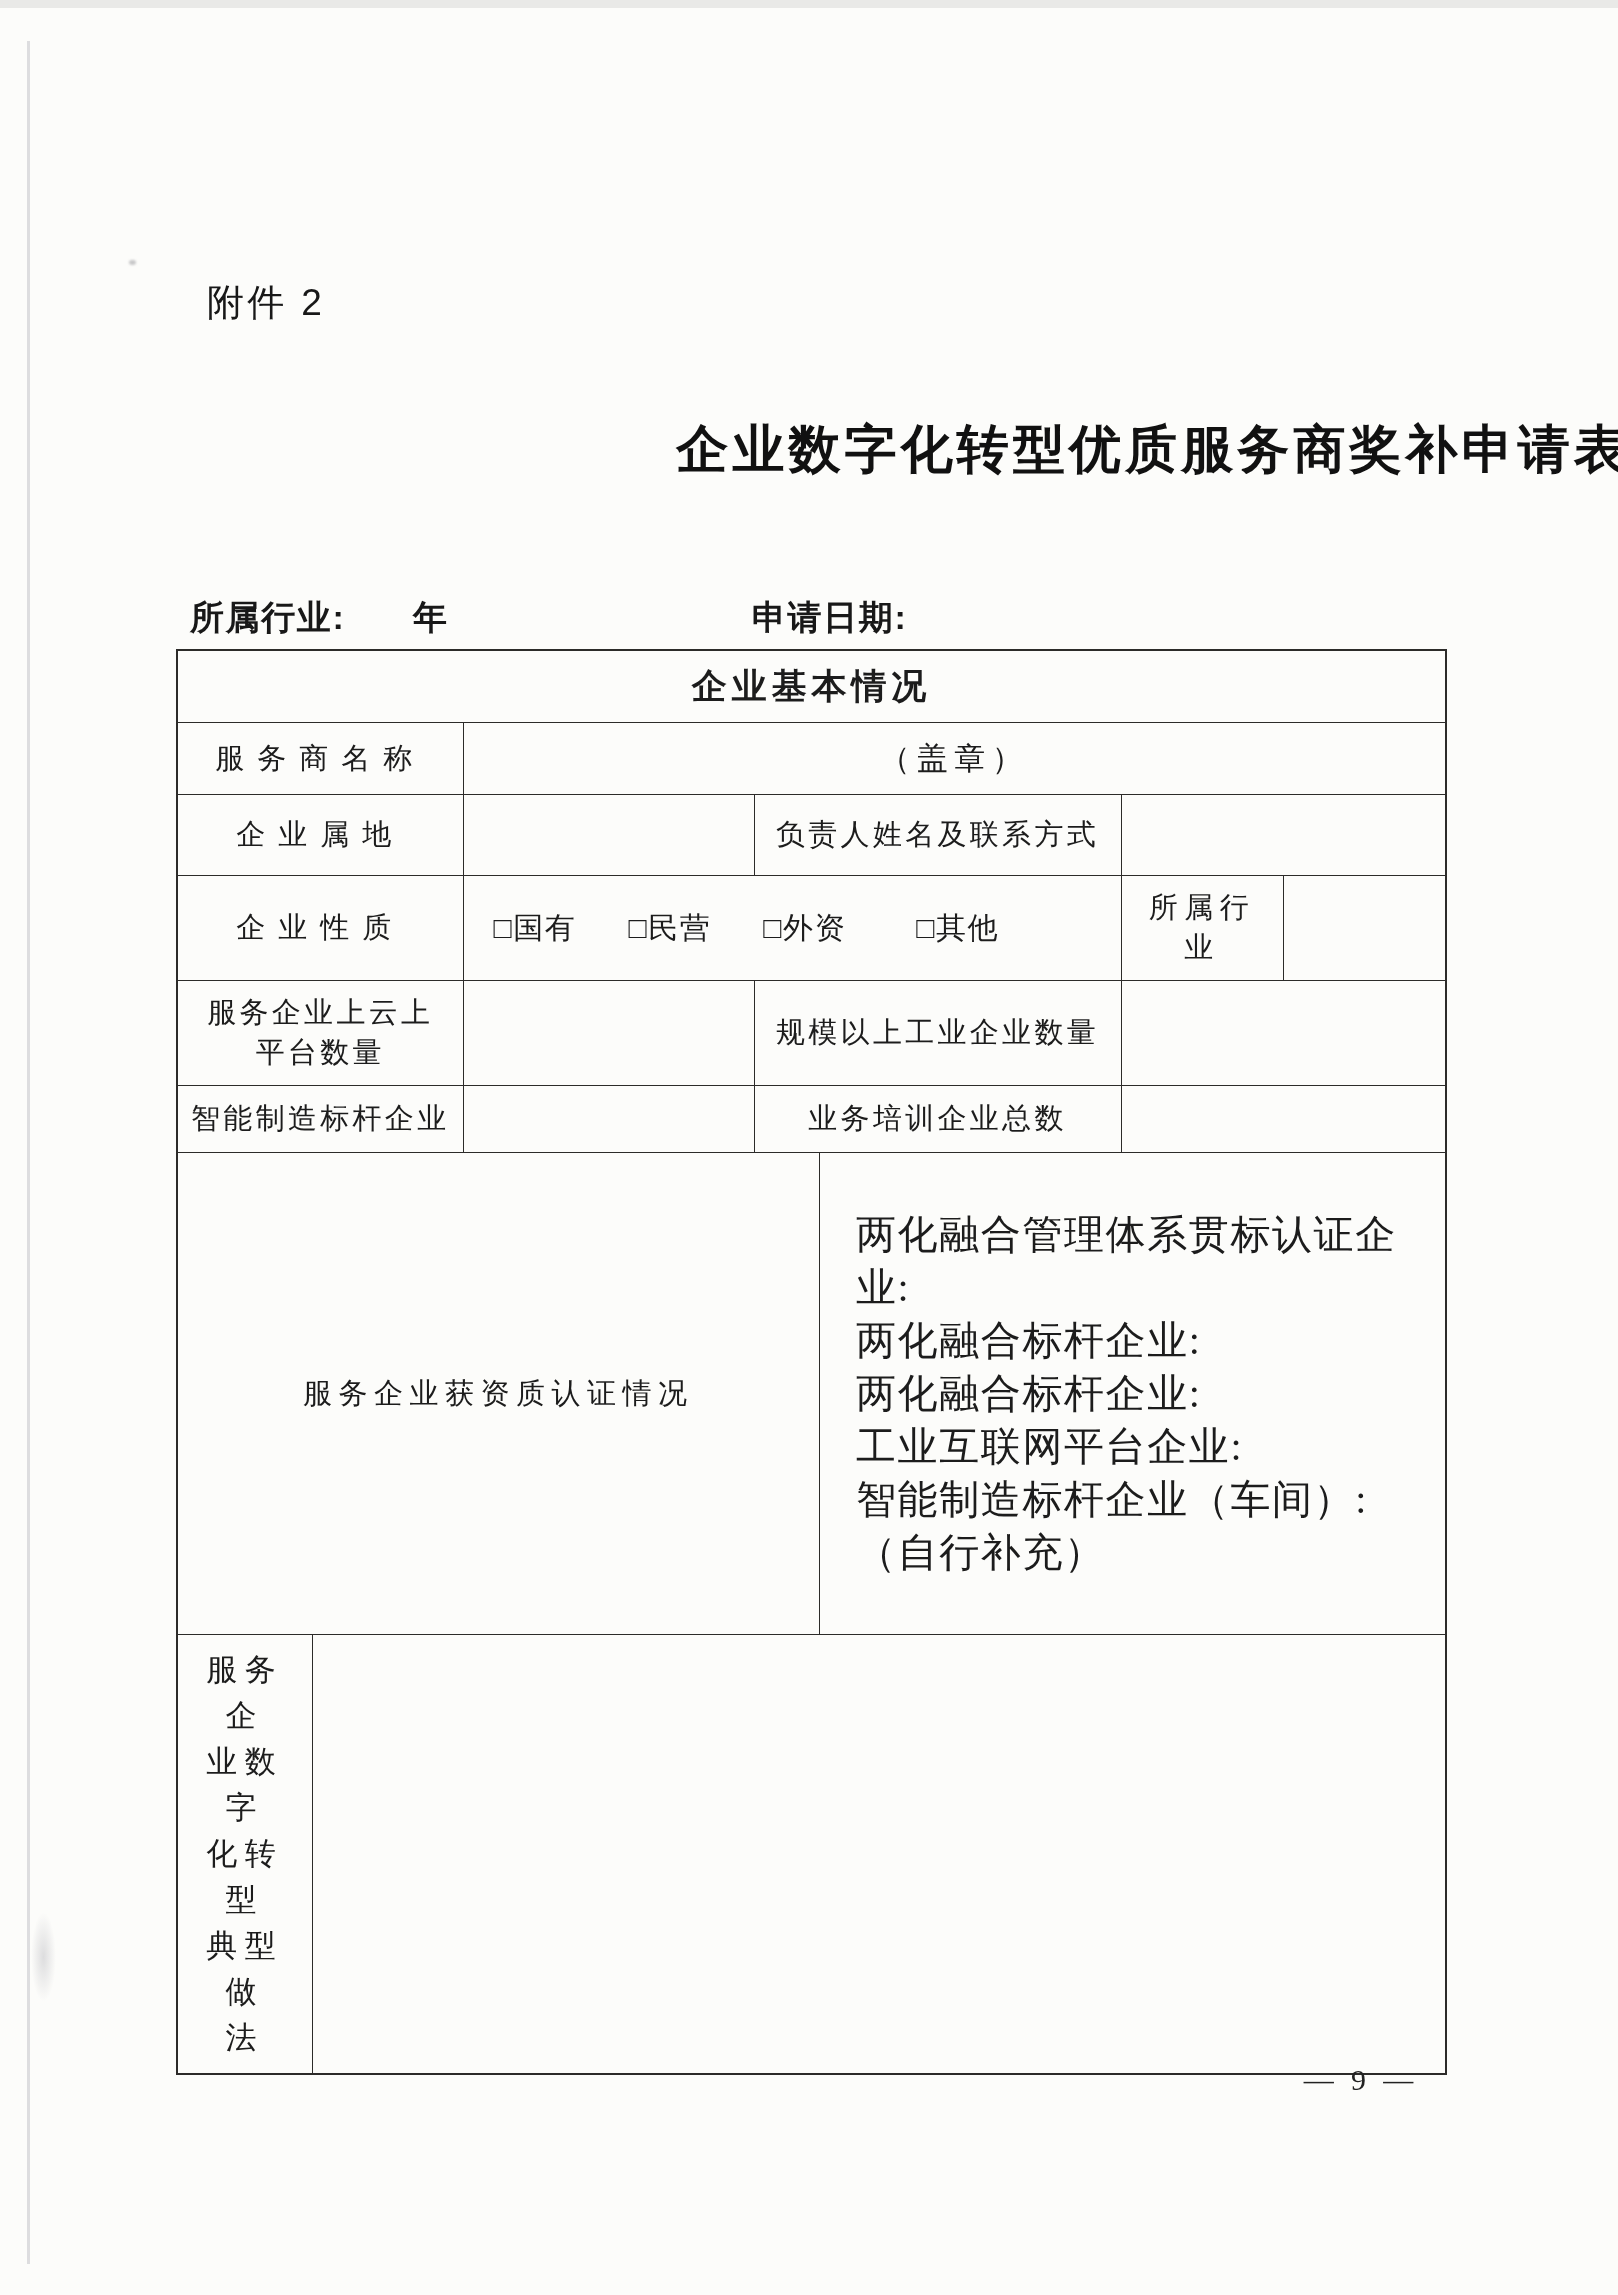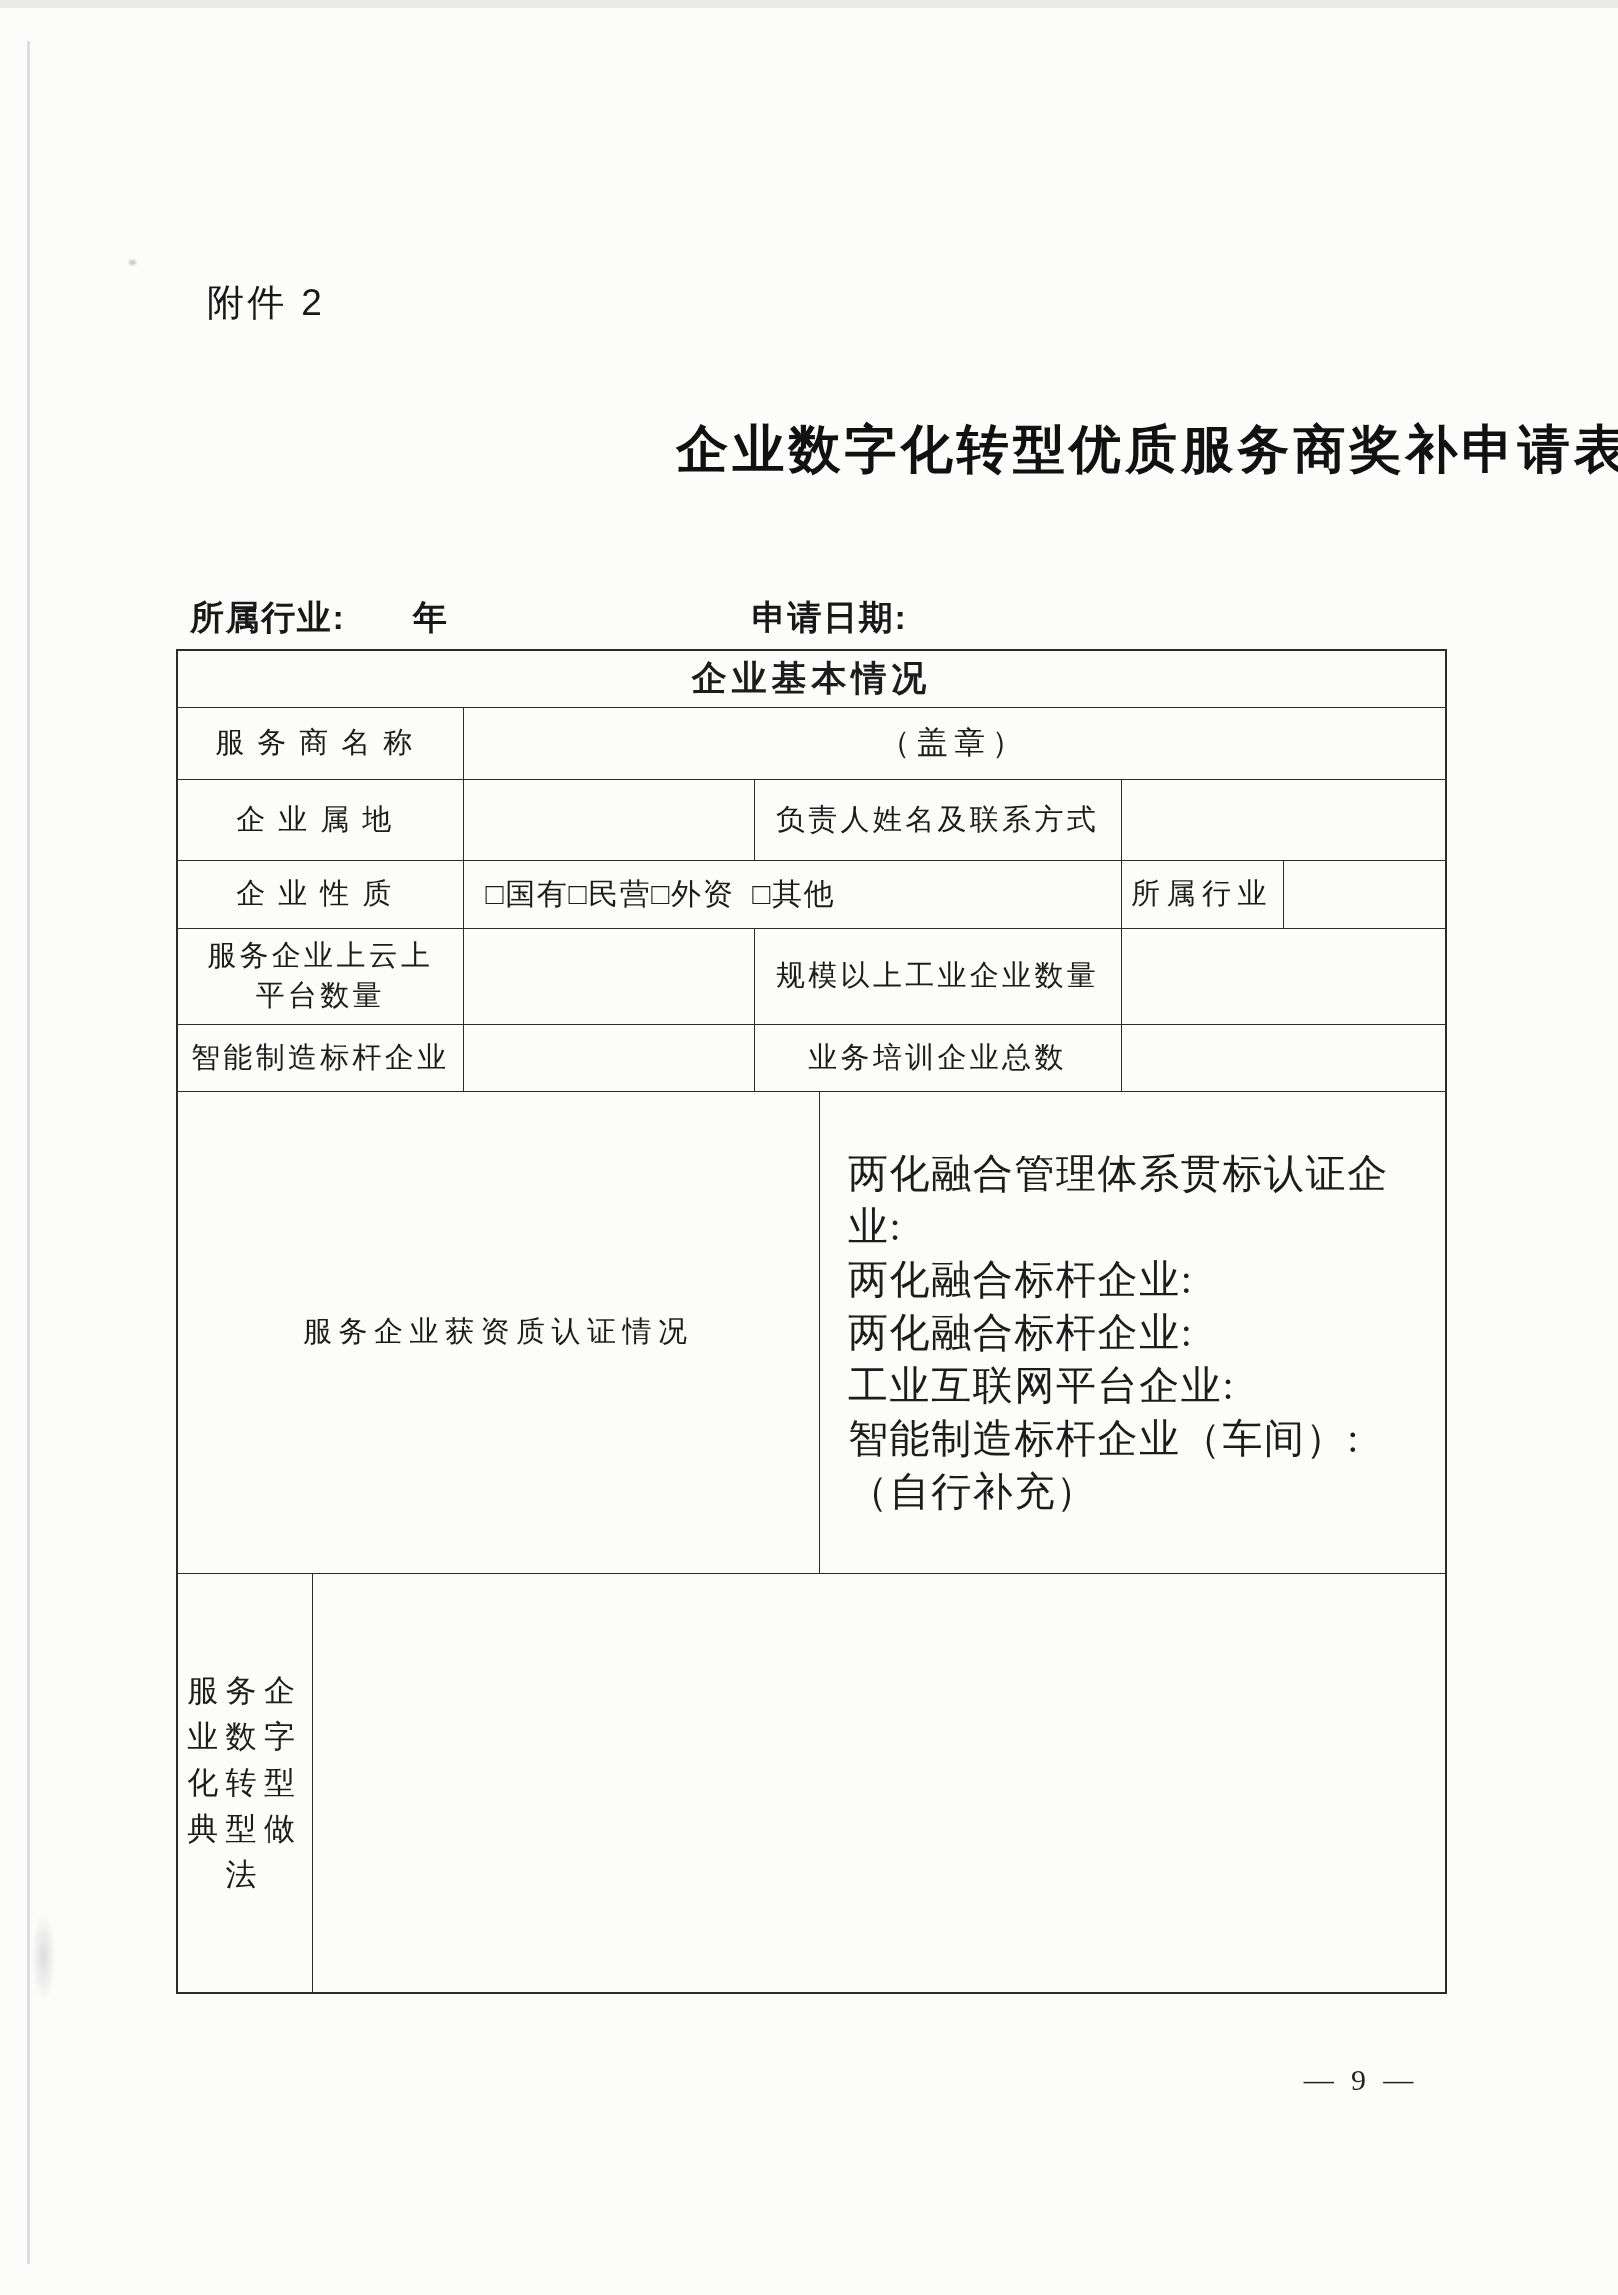--- a/index.html
+++ b/index.html
@@ -56,7 +56,7 @@
     border:1.6px solid #2c2b29;
     vertical-align:middle;
     text-align:center;
-    padding:4px;
+    padding:12px;
     overflow:hidden;
   }
   tr.r1 { height:57px; }  tr.r2 { height:72px; }

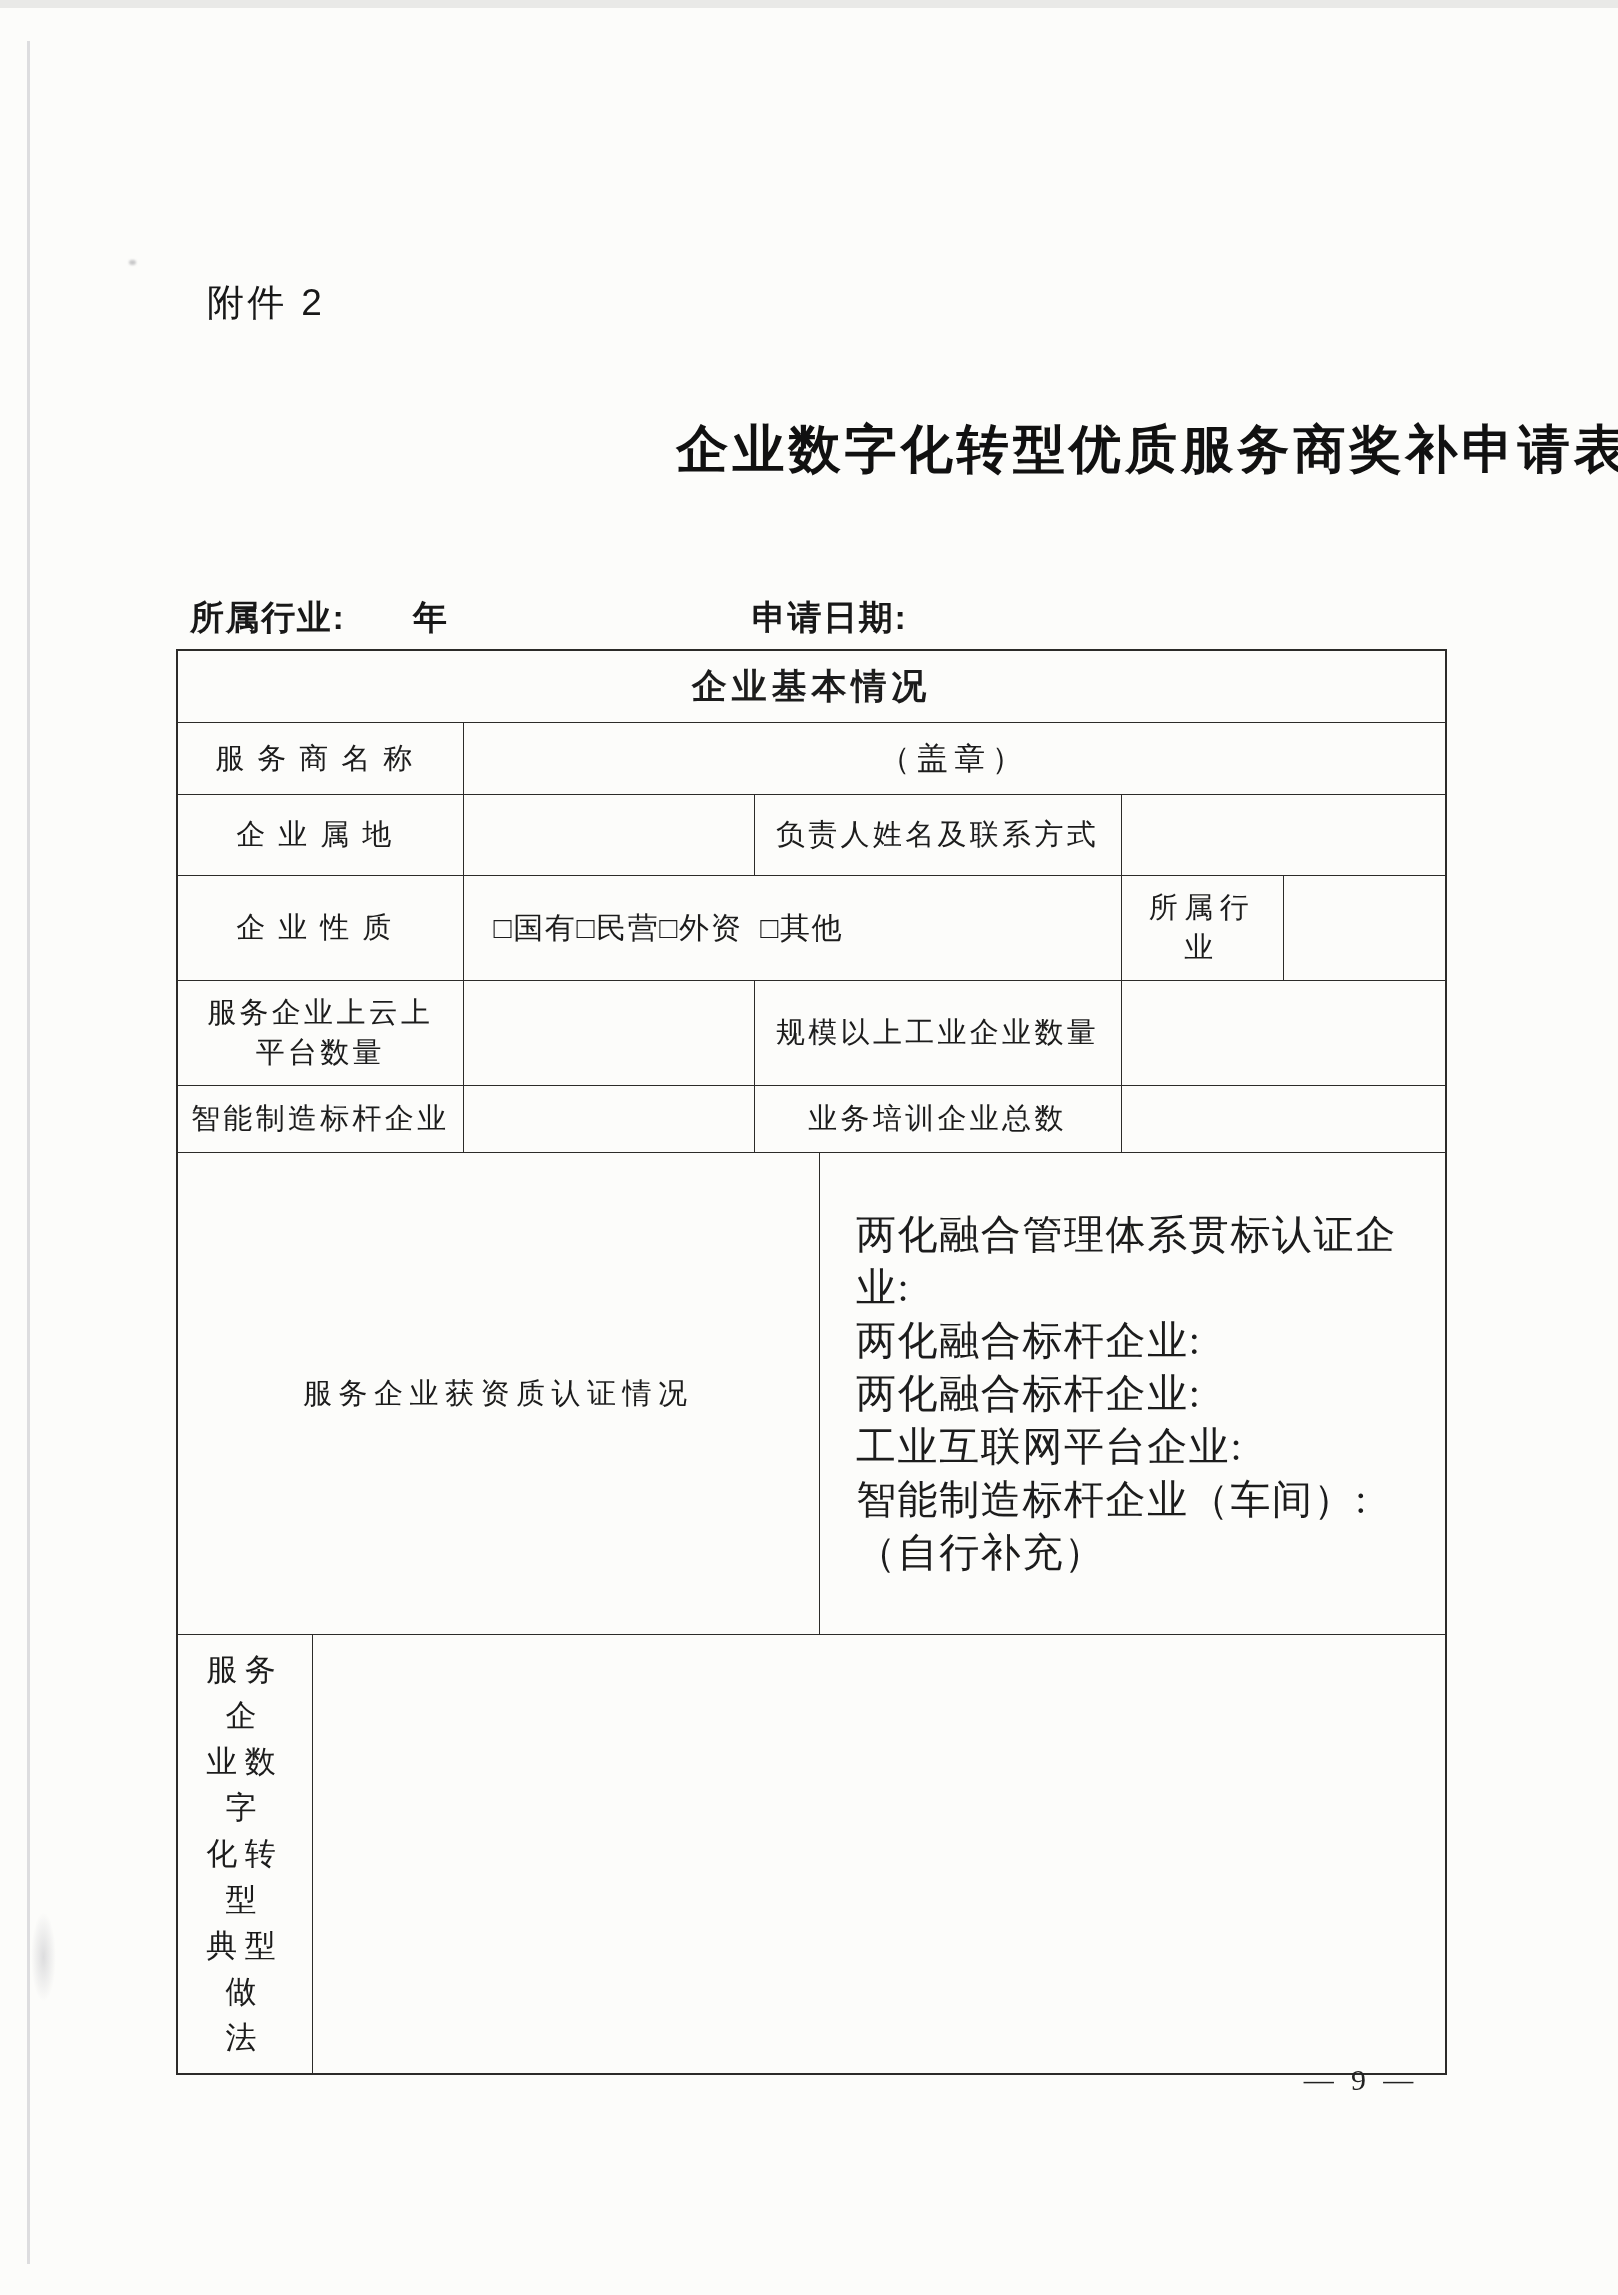--- a/index.html
+++ b/index.html
@@ -77,7 +77,7 @@
   td.options { text-align:left; }
   .options-inner {
     display:flex; align-items:center;
-    padding-left:18px; 
+    padding-left:18px; gap:52px;
     font-size:30px; letter-spacing:1.6px;
   }
   .options-inner span:last-child { margin-left:18px;text-align:right; }

